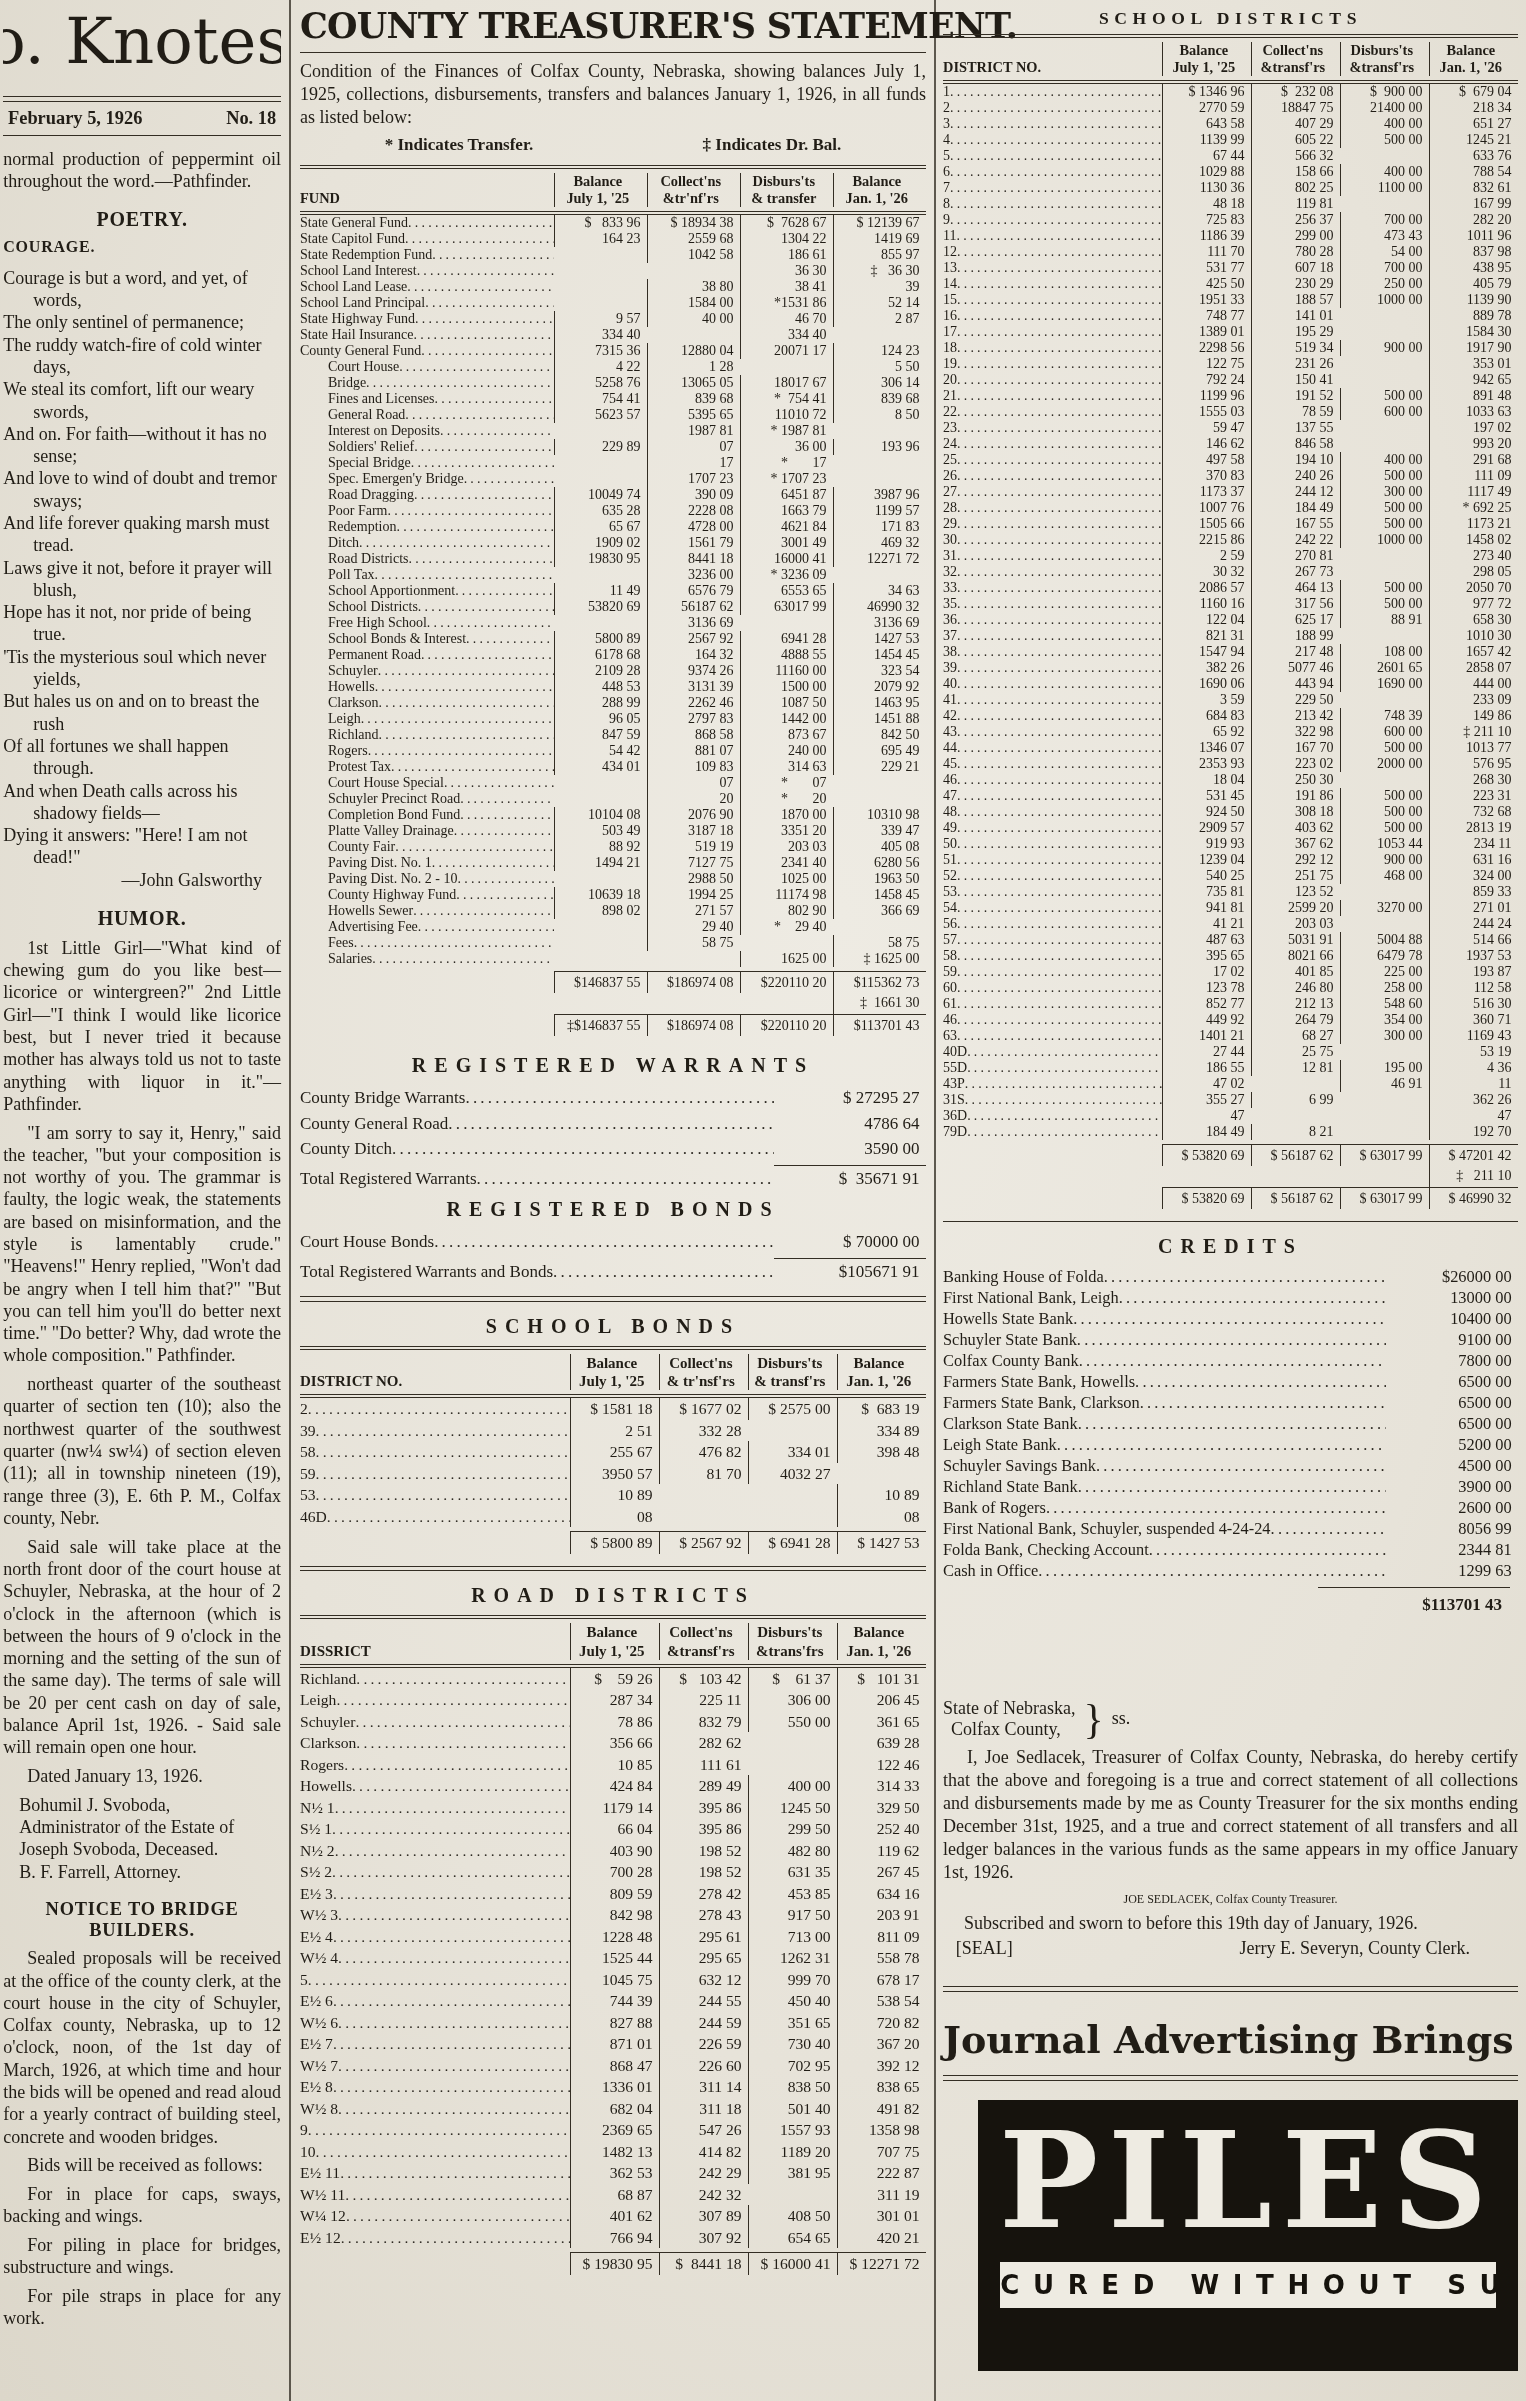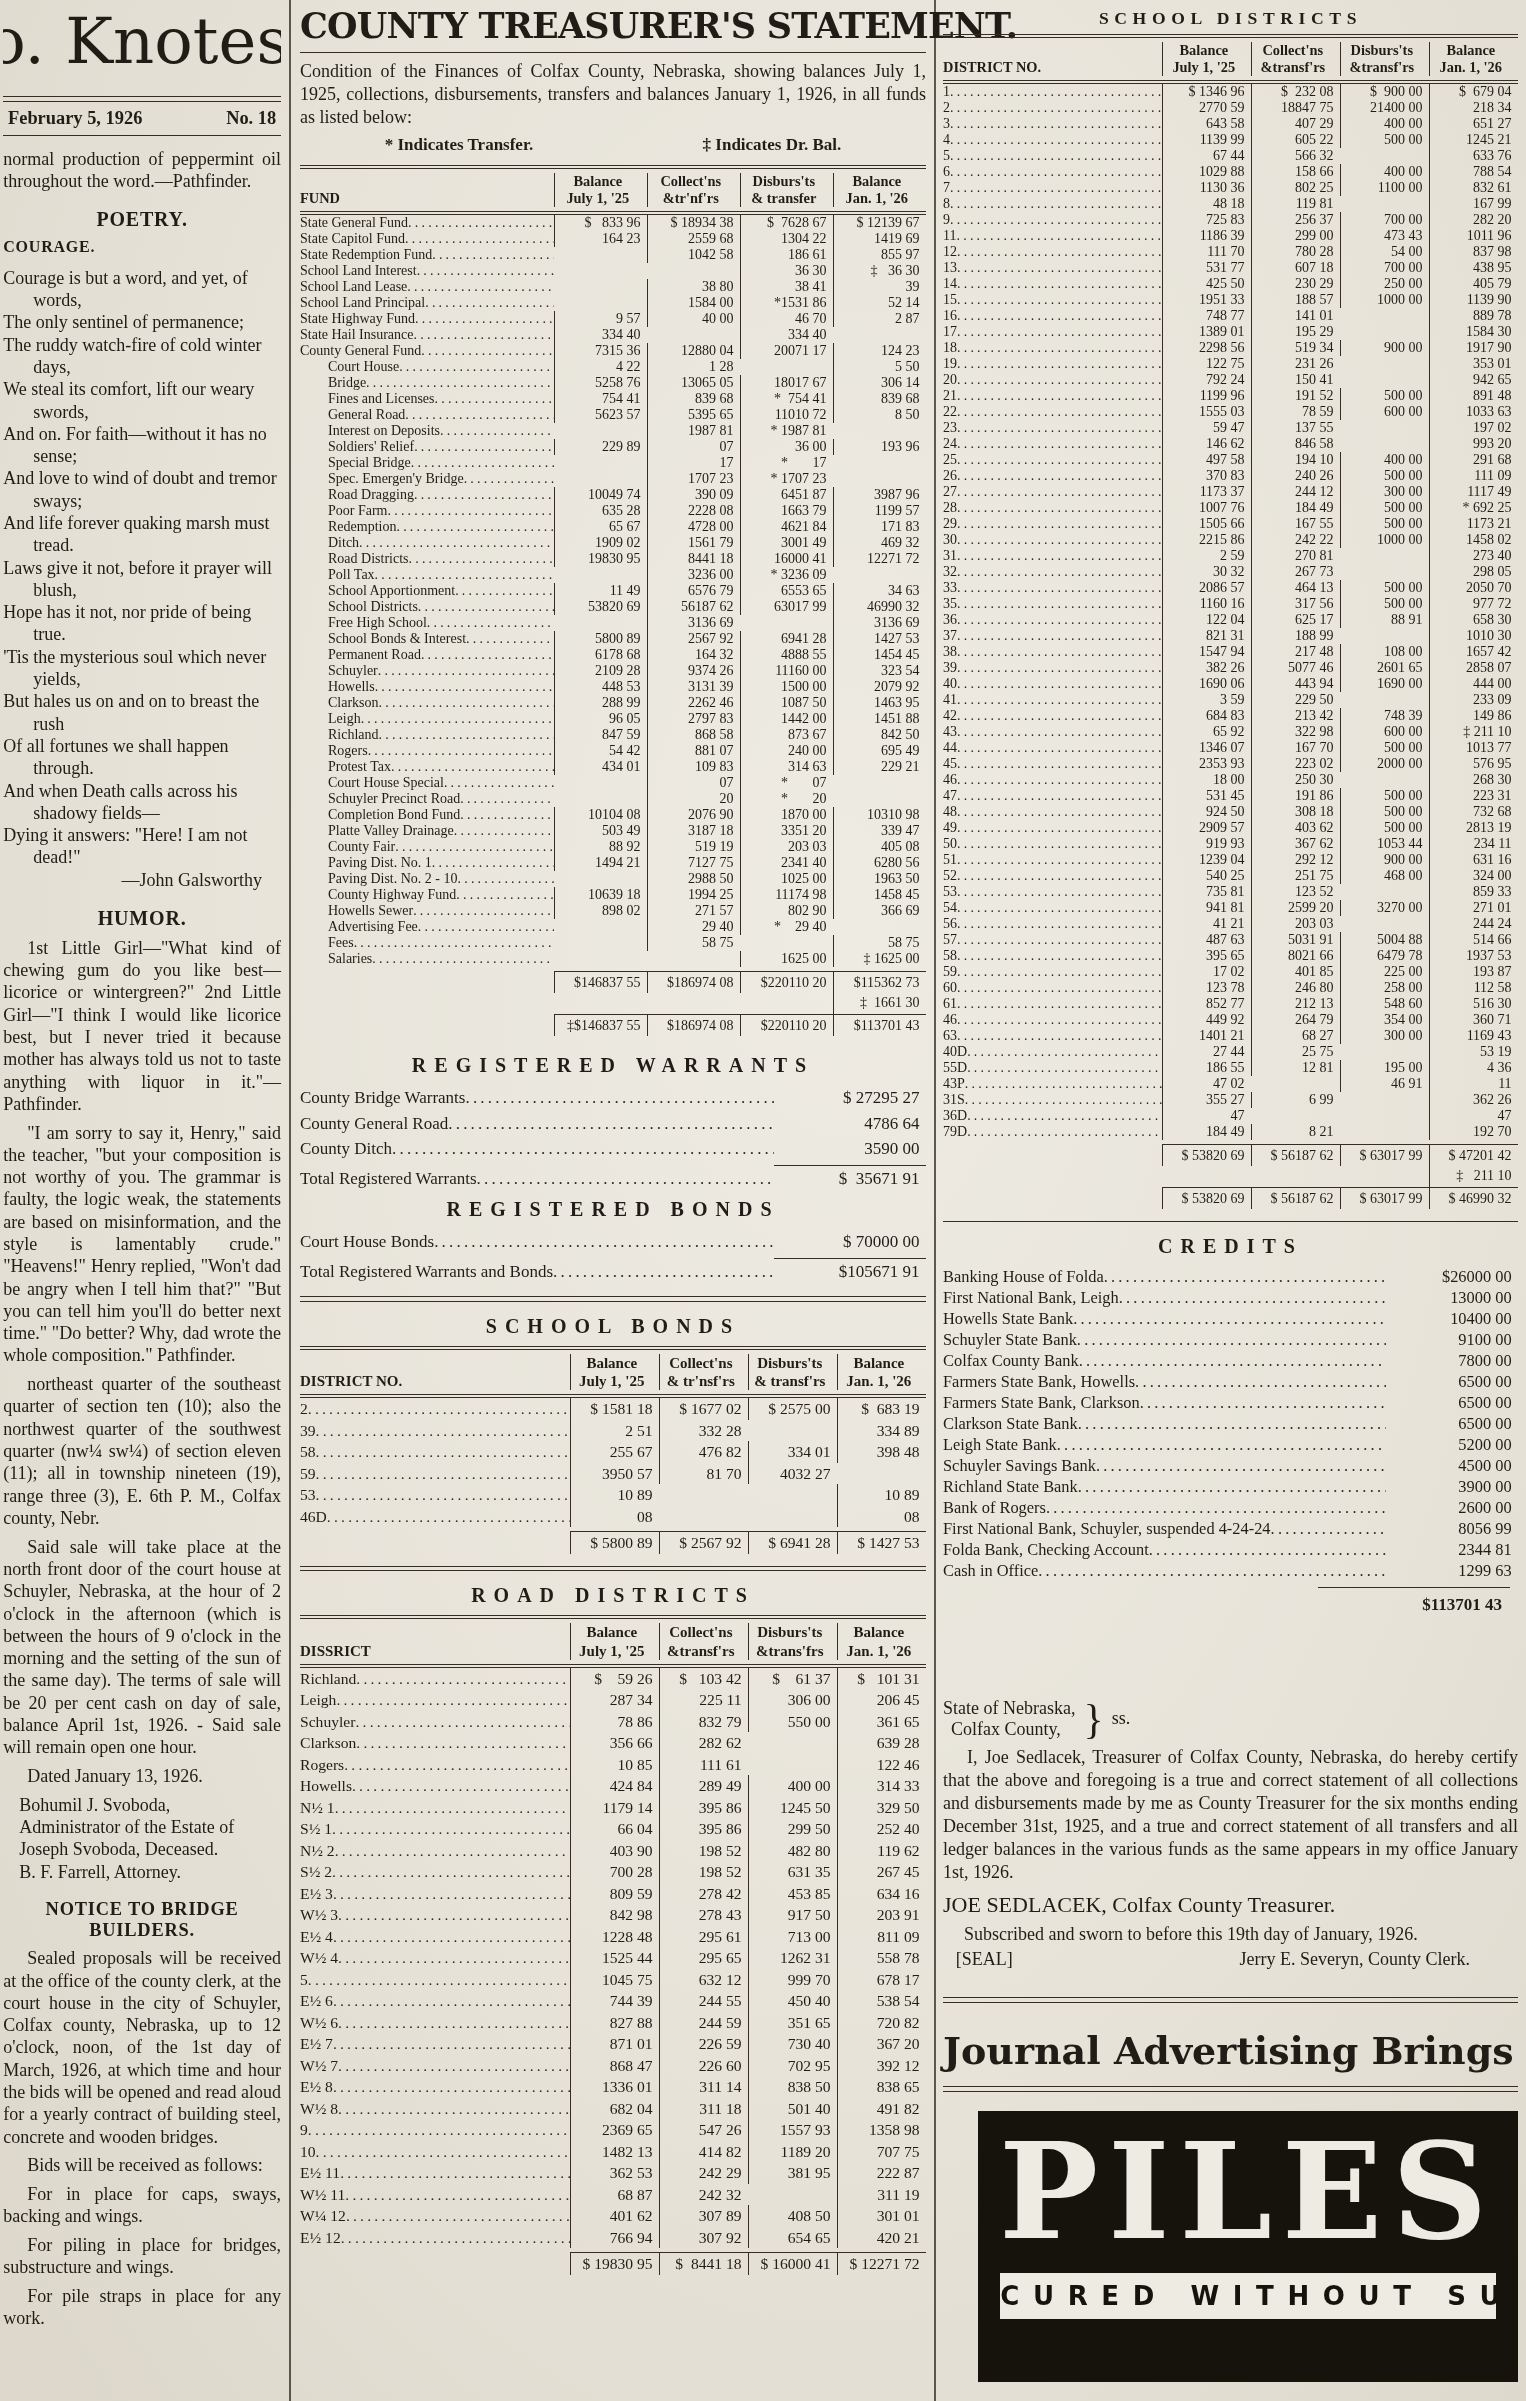--- a/index.html
+++ b/index.html
@@ -1584,7 +1584,7 @@
               <span class="labtext">46</span>
               <span class="dots"></span>
             </div>
-            <div class="num">18 00</div>
+            <div class="num">18 04</div>
             <div class="num">250 30</div>
             <div class="num"></div>
             <div class="num">268 30</div>

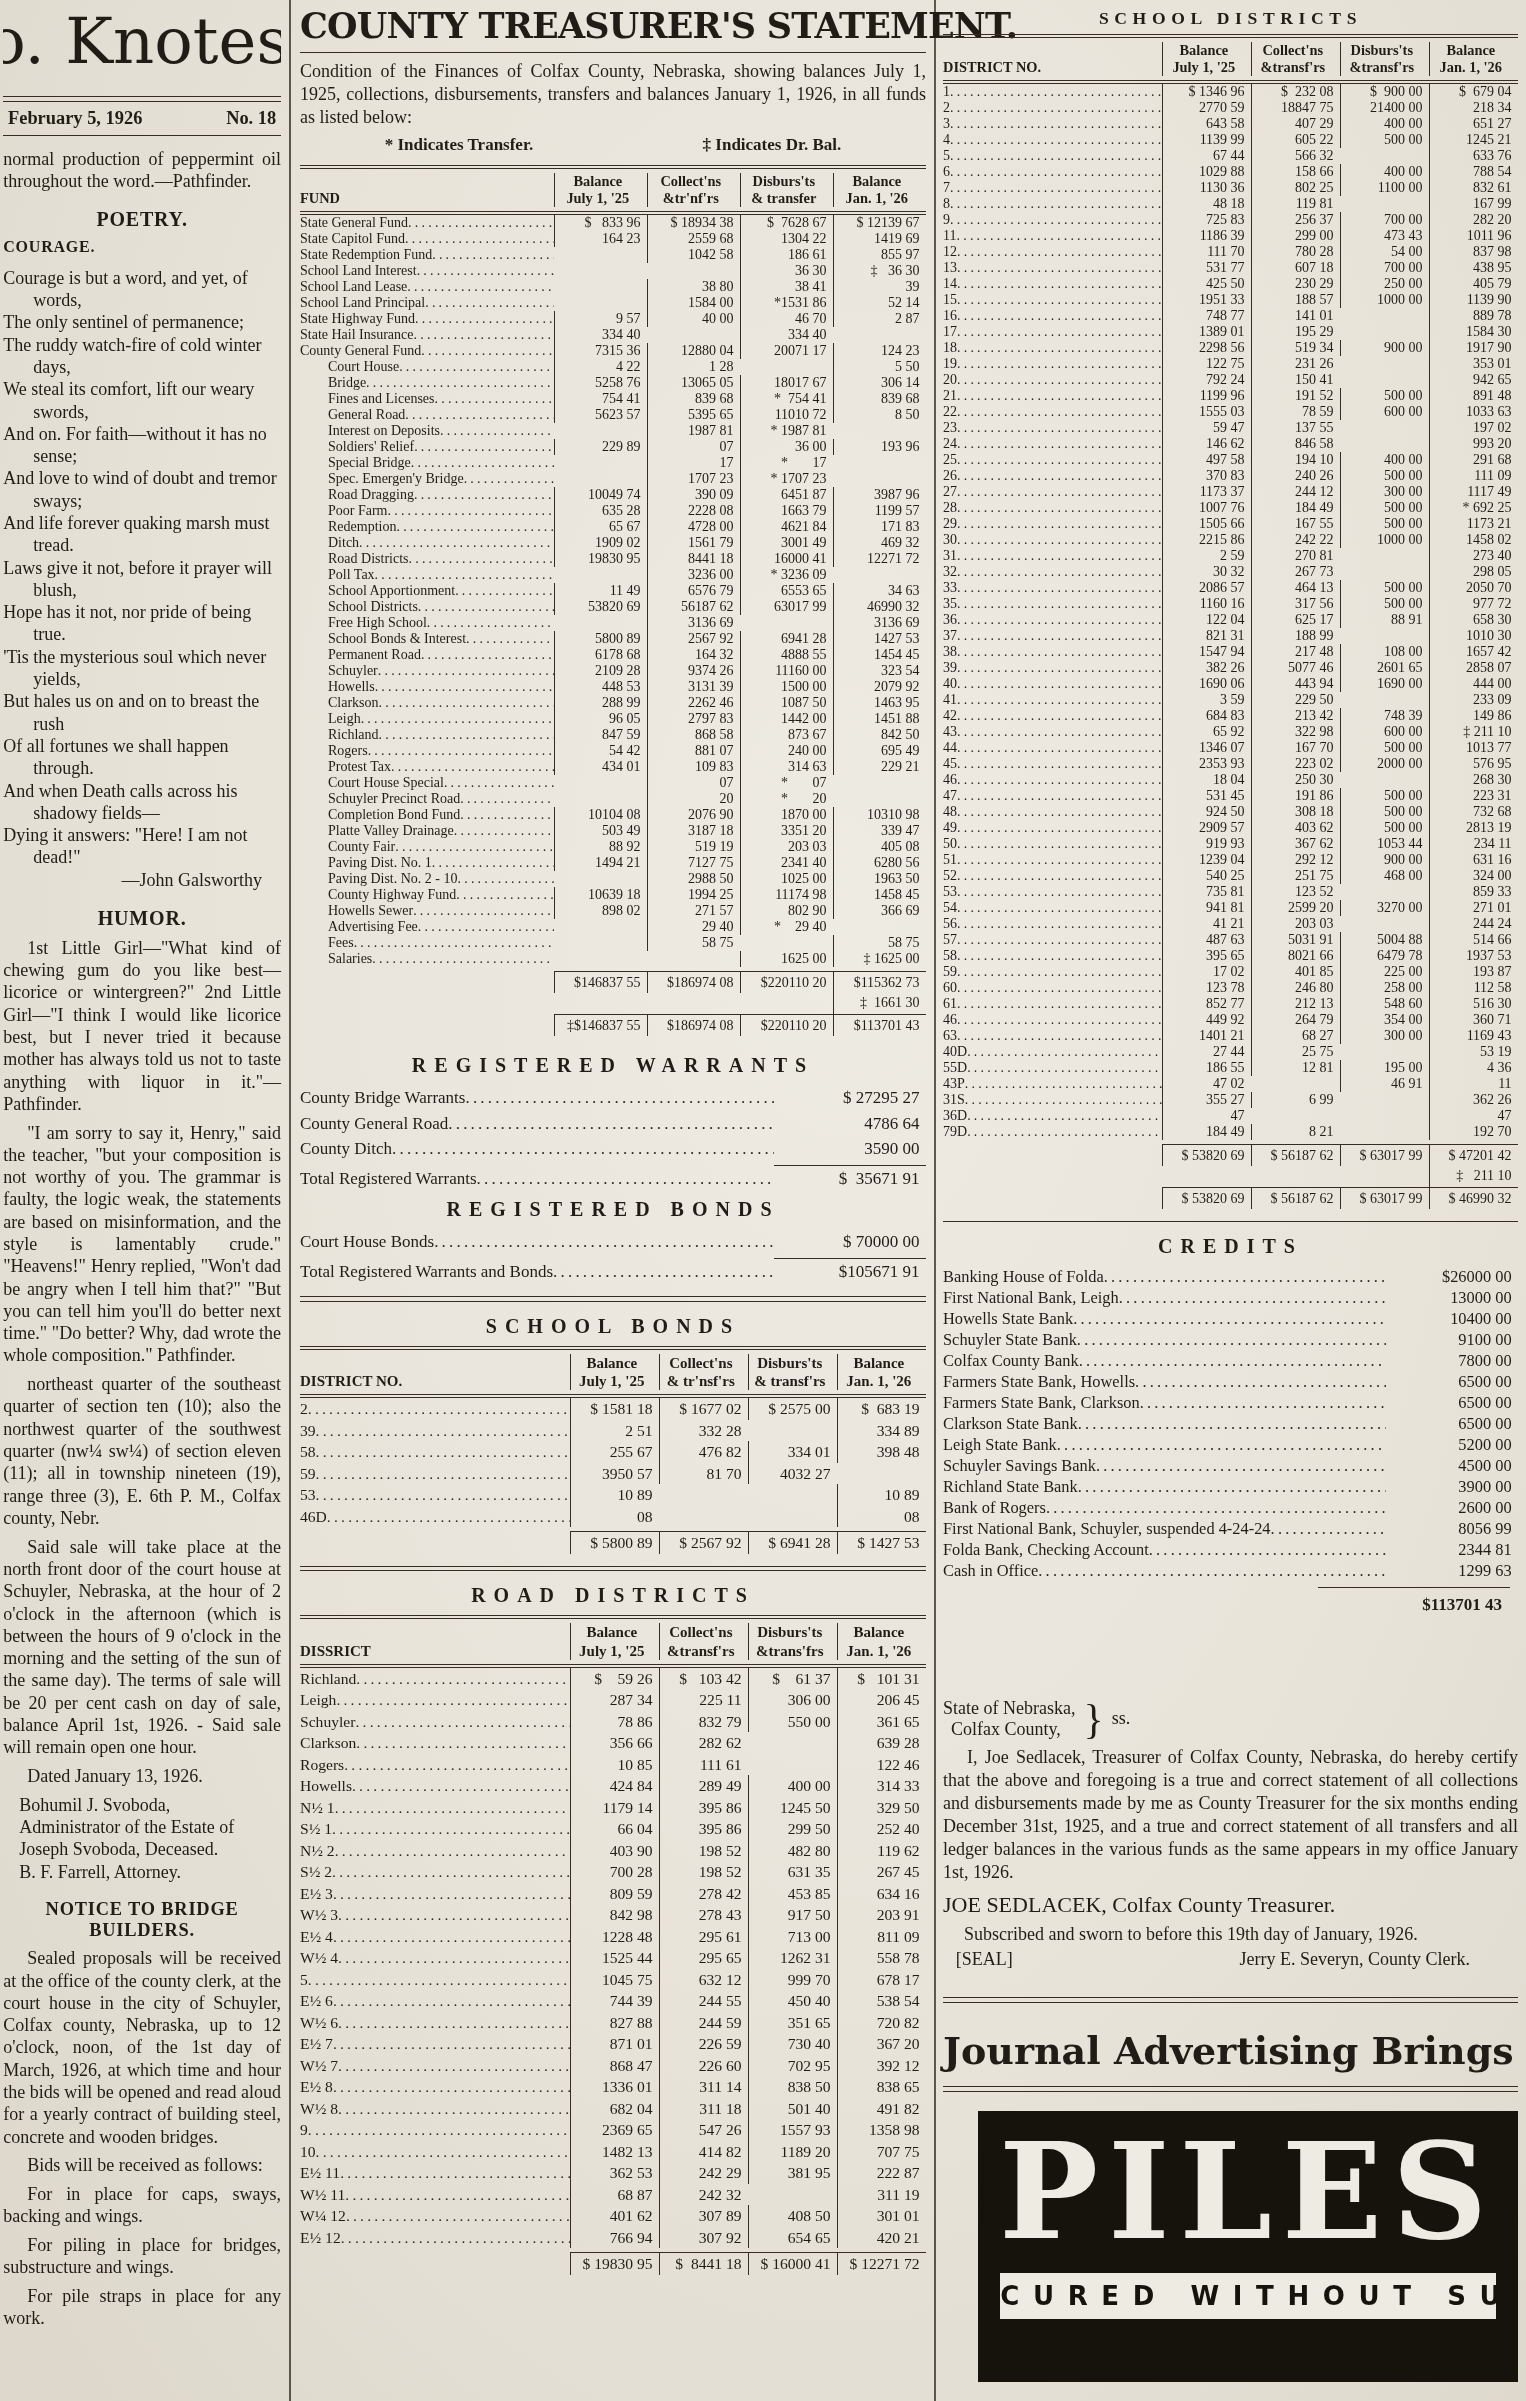--- a/index.html
+++ b/index.html
@@ -89,7 +89,7 @@
   .cert-head{display:flex;align-items:center;gap:8px;margin-bottom:6.4px}
   .brace{font-size:42px;font-weight:normal;line-height:1}
   .cert-body{font-size:18px;line-height:23px;text-align:justify}
-  .cert-sig{margin:8px 0 4.8px;font-size:22px}
+  .cert-sig{text-align:center;margin:8px 0 4.8px;font-size:12px}
   .sworn{padding-left:21px}
   .seal-row{display:flex;justify-content:space-between;padding:3.2px 48px 0 12.8px;font-size:18px}
 

